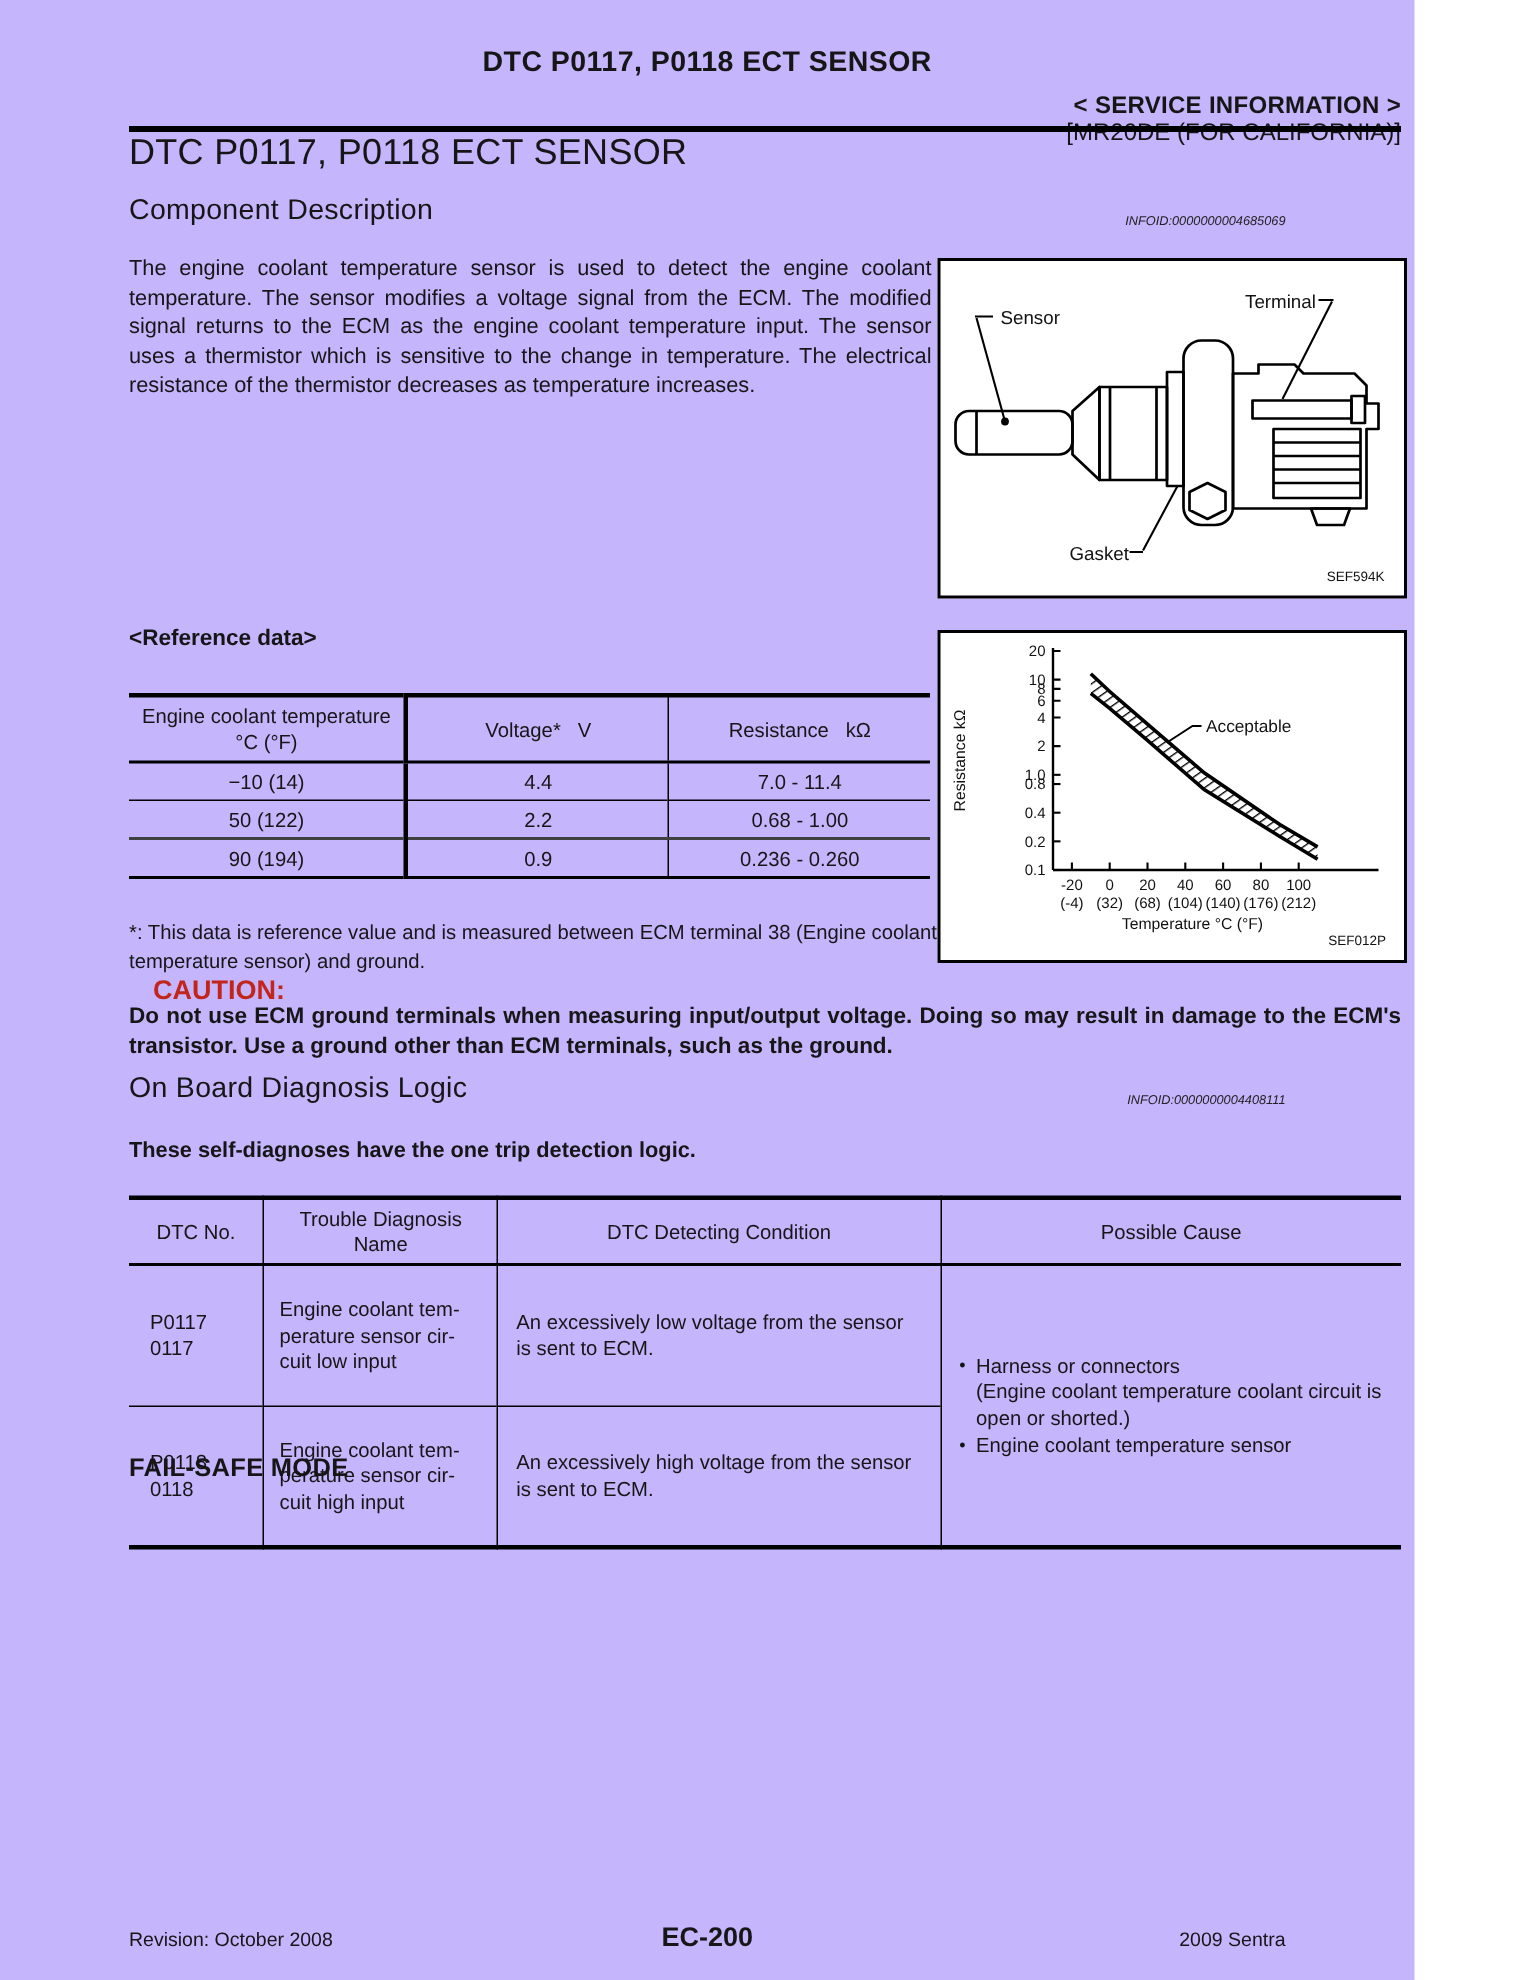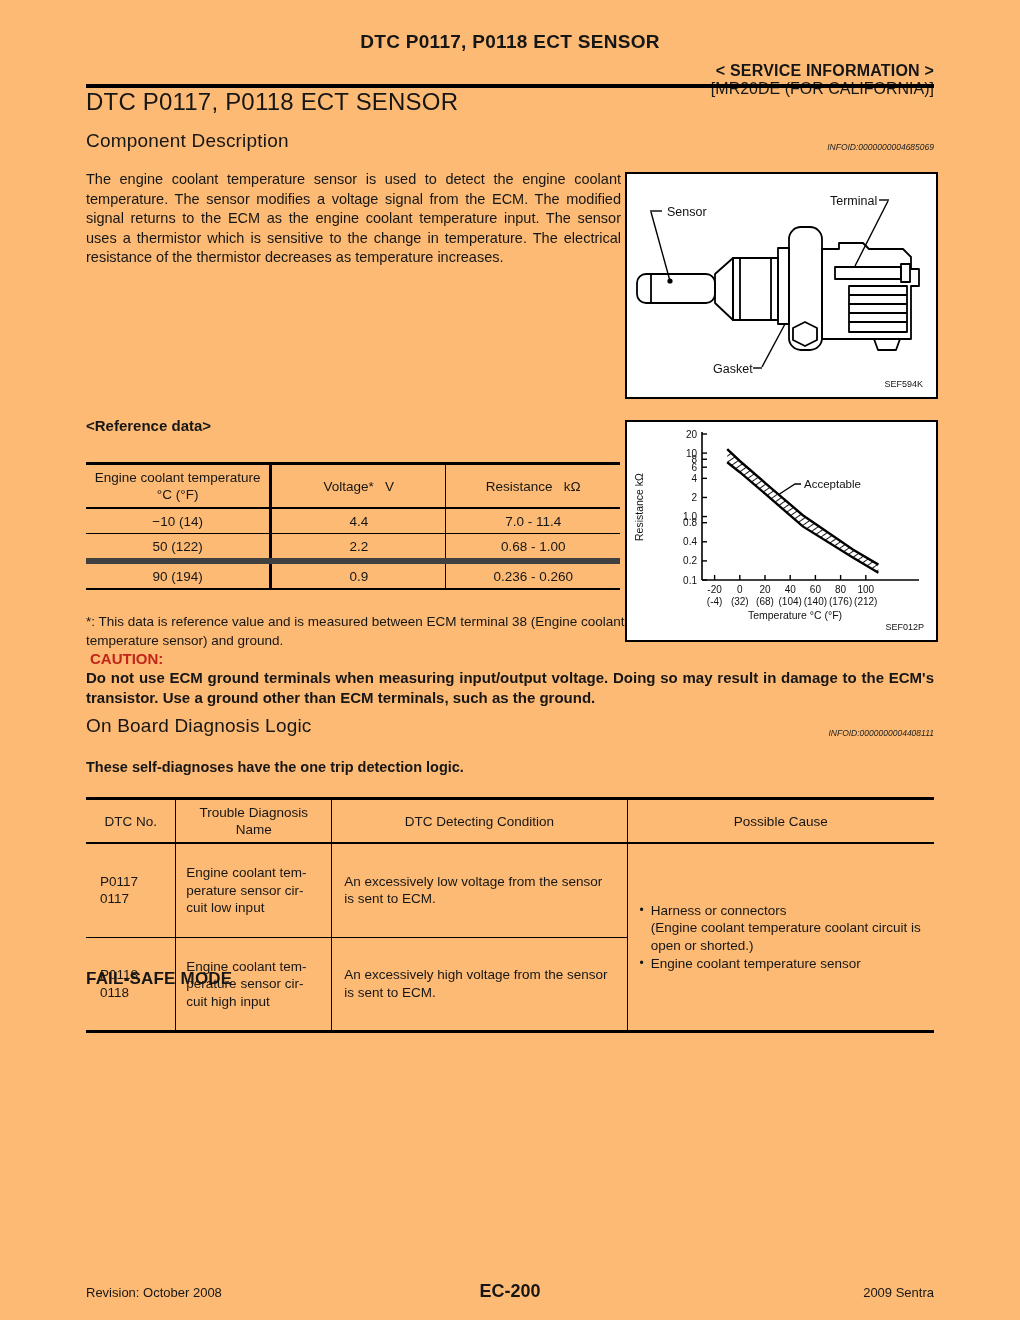--- a/index.html
+++ b/index.html
@@ -4,7 +4,7 @@
 <style>
   html,body{margin:0;padding:0;background:#ffffff;}
   .page{
-    position:relative;width:1020px;height:1320px;background:#fdba74;
+    position:relative;width:943px;height:1320px;background:#c4b5fd;
     font-family:"Liberation Sans","DejaVu Sans",sans-serif;color:#161616;overflow:hidden;
   }
   .abs{position:absolute;}

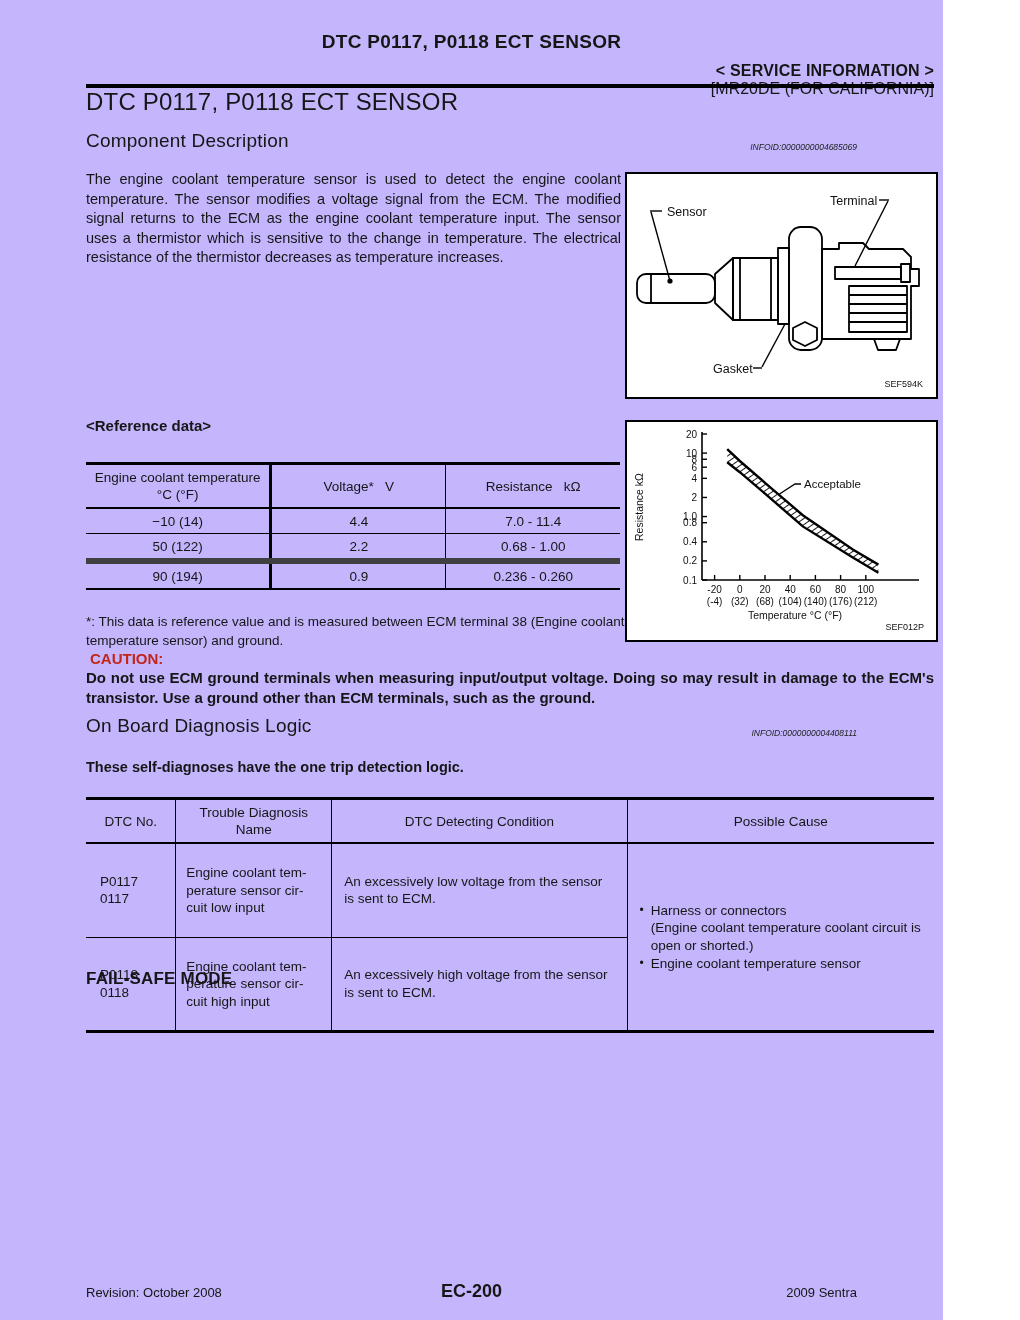--- a/index.html
+++ b/index.html
@@ -38,7 +38,7 @@
   .ref-table th{font-weight:400;height:42px;text-align:center;vertical-align:middle;
     border-bottom:2px solid #000;padding:0 4px;line-height:17px;}
   .ref-table td{height:24px;text-align:center;vertical-align:middle;border-top:1px solid #000;padding:0 4px;}
-  .ref-table tr.lastrow td{border-top:6px solid #404040;margin-top:30px;}
+  .ref-table tr.lastrow td{border-top:2px solid #404040;margin-top:30px;}
   .ref-table .c1{width:186px;border-right:3px solid #000;}
   .ref-table .c2{width:175px;border-right:1px solid #000;}
   .ref-table .c3{width:173px;}

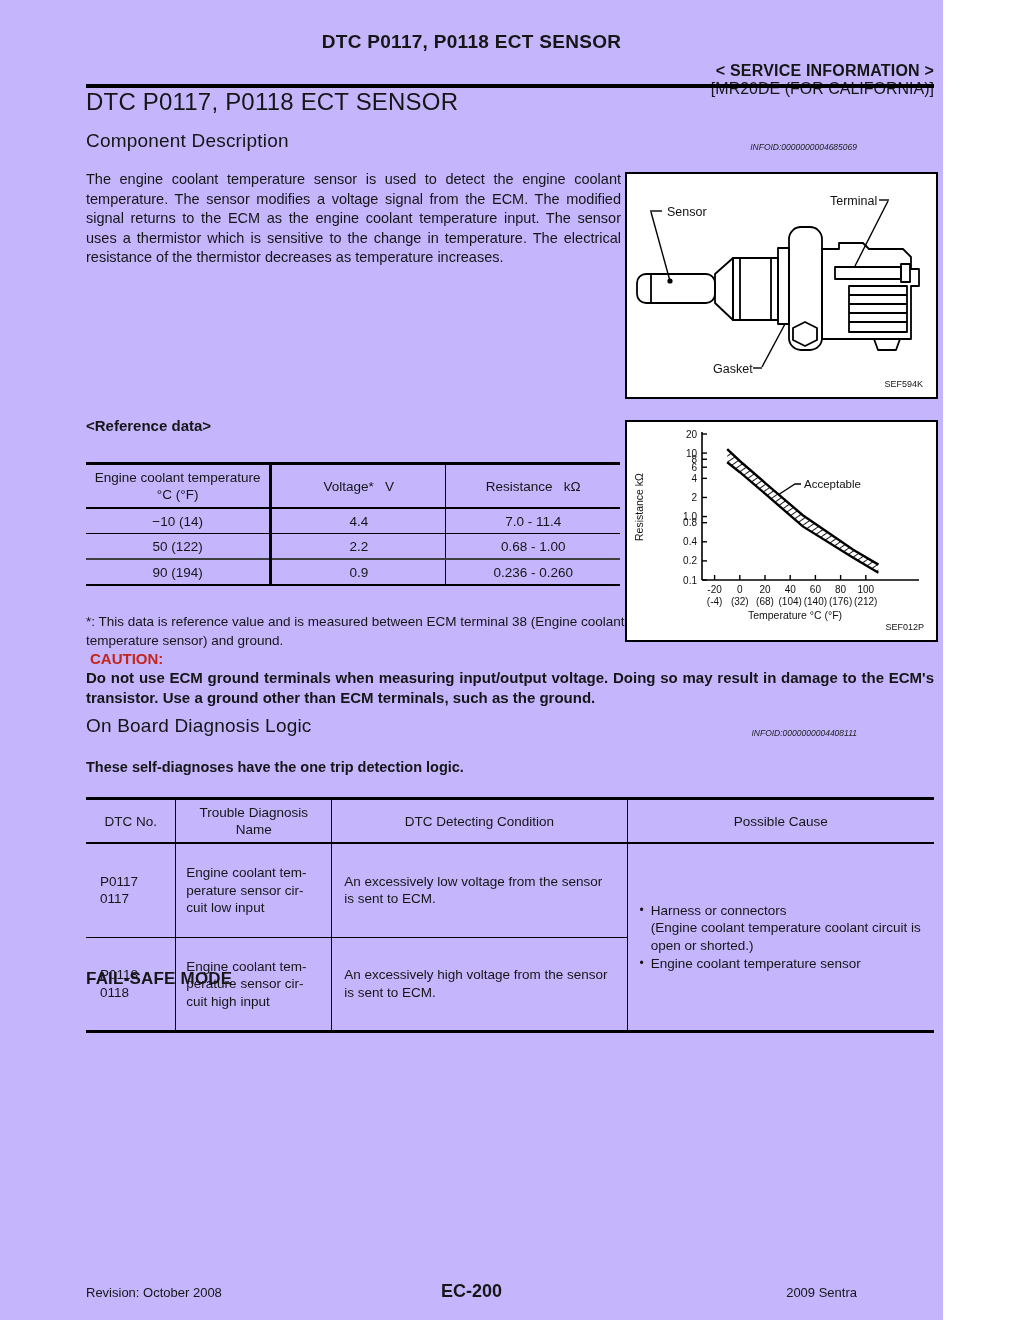--- a/index.html
+++ b/index.html
@@ -44,7 +44,7 @@
   .ref-table .c3{width:173px;}
 
   .footnote{top:613px;left:86px;width:540px;font-size:13.5px;line-height:18.5px;}
-  .caution-label{top:650px;left:90px;font-size:15px;font-weight:700;}
+  .caution-label{top:650px;left:102px;font-size:18px;font-weight:700;}
   .caution-text{top:668px;left:86px;width:848px;font-size:15px;font-weight:700;line-height:20px;text-align:justify;}
 
   

